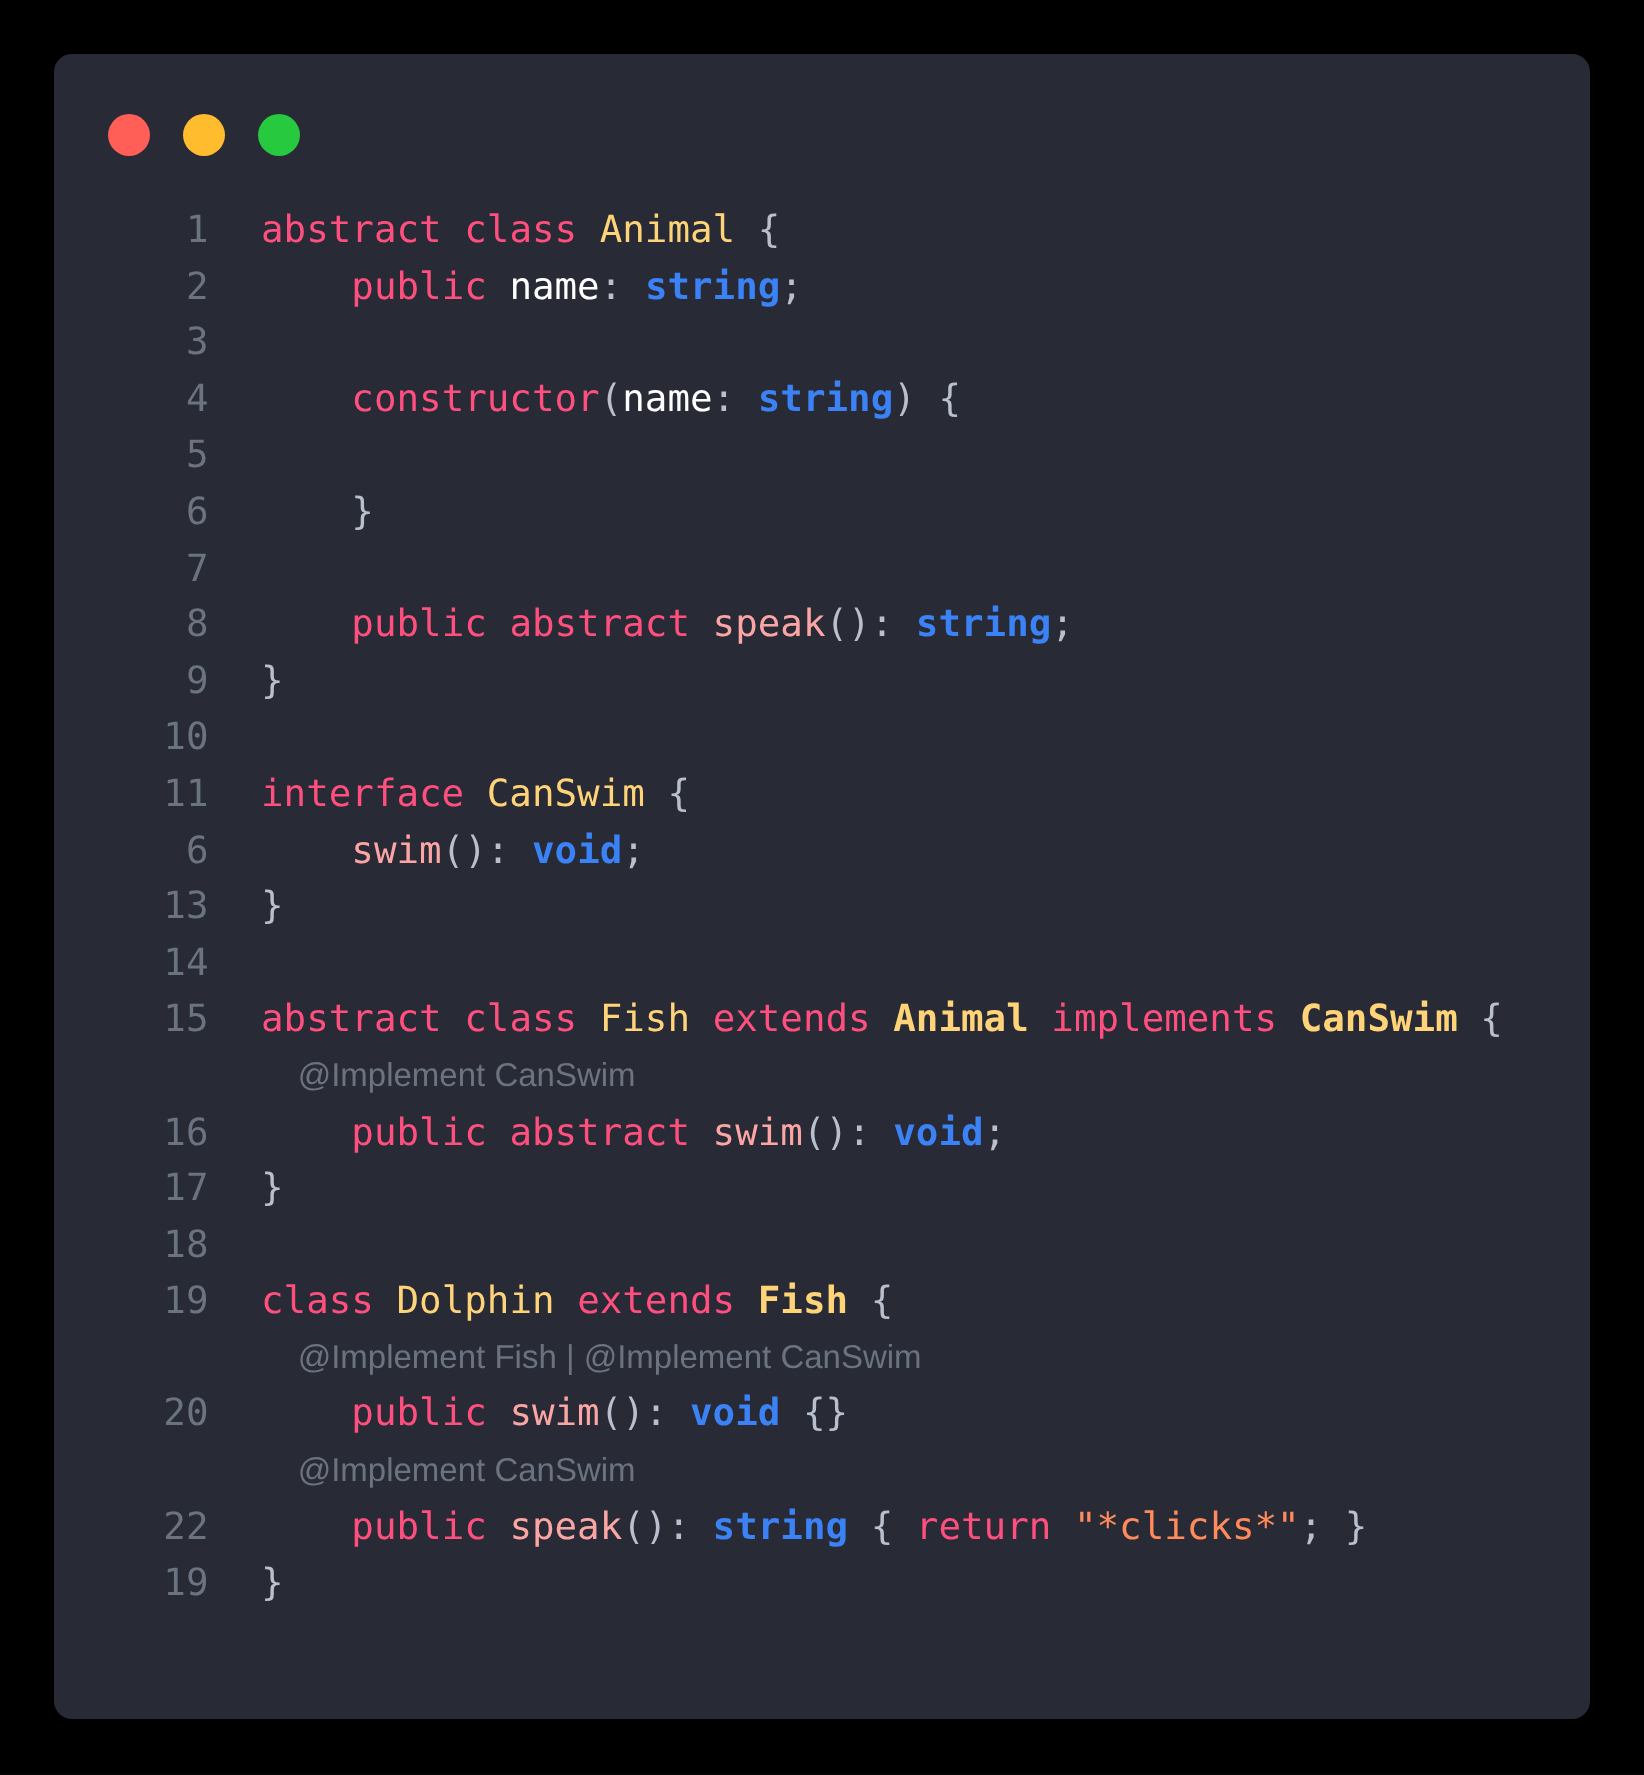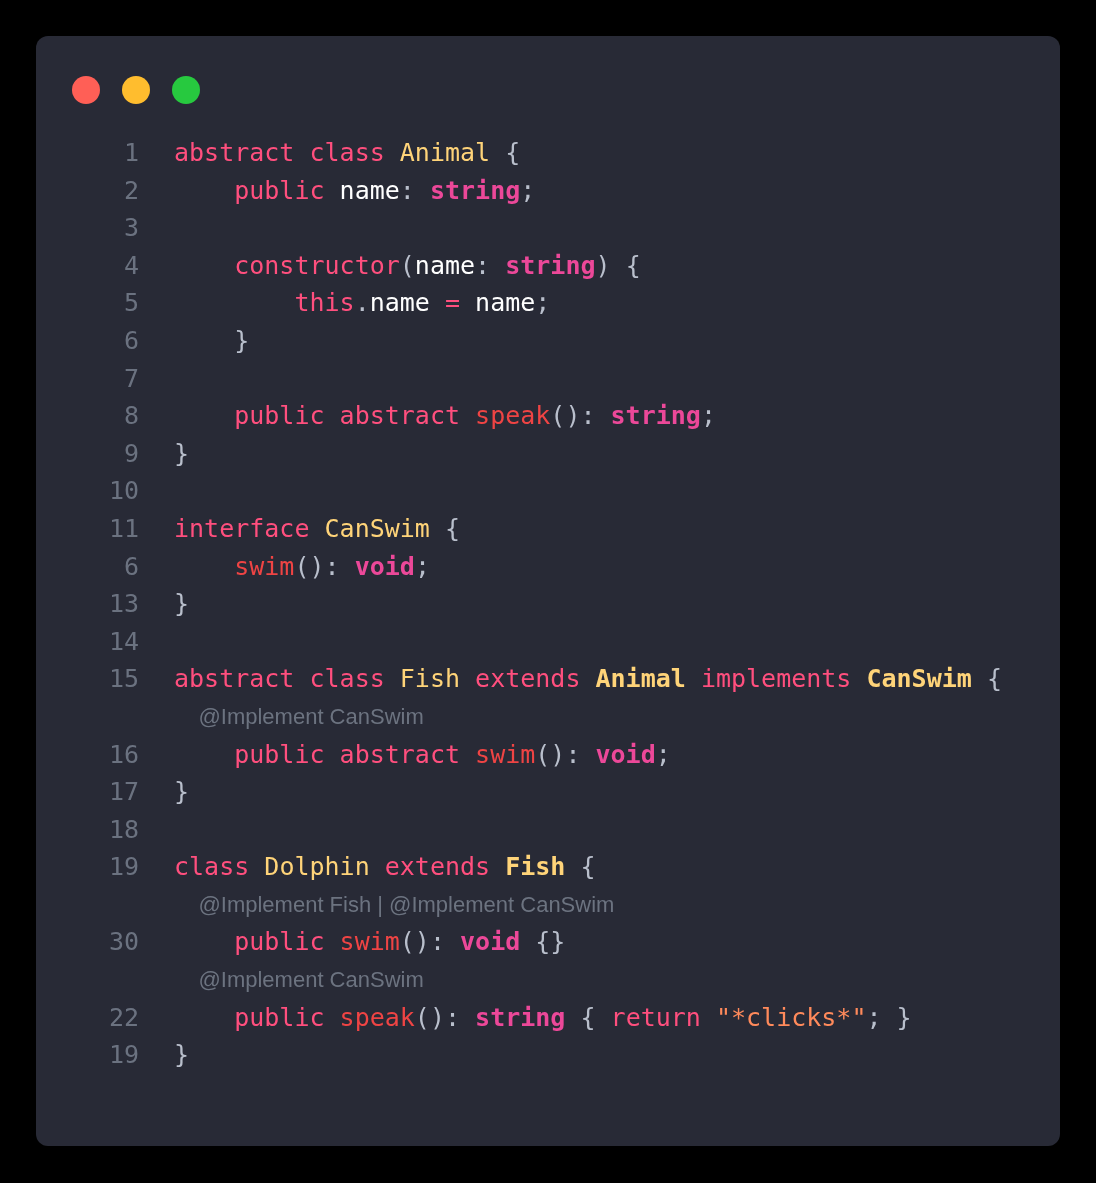--- a/index.html
+++ b/index.html
@@ -106,7 +106,7 @@
   .tok-kw       { color: #FF4F7E; margin-top: 36px; }
   .tok-type     { color: #FFD479; }
   .tok-type-b   { color: #FFD479; font-weight: bold; }
-  .tok-builtin  { color: #ec4899; font-weight: bold; }
+  .tok-builtin  { color: #3b82f6; font-weight: bold; }
   .tok-fn       { color: #ef4444; }
   .tok-var      { color: #ffffff; }
   .tok-punc     { color: #B9BFCC; }

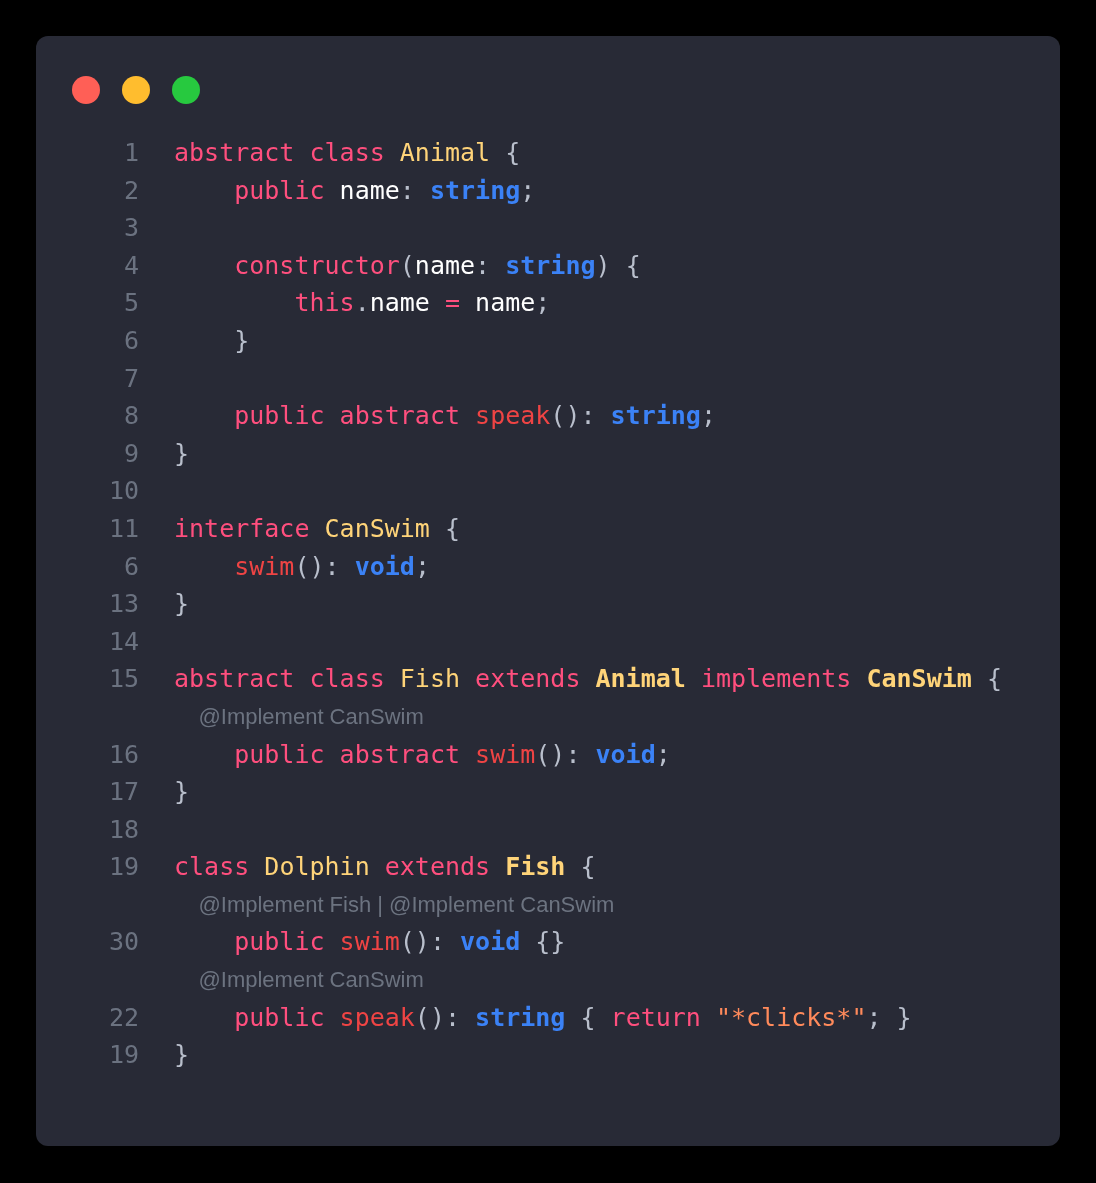--- a/index.html
+++ b/index.html
@@ -131,7 +131,7 @@
         <div class="code-line"><span class="gutter">2</span><span class="code-content"><span class="tok-plain">    </span><span class="tok-kw">public</span><span class="tok-plain"> </span><span class="tok-var">name</span><span class="tok-punc">: </span><span class="tok-builtin">string</span><span class="tok-punc">;</span></span></div>
         <div class="code-line"><span class="gutter">3</span><span class="code-content"></span></div>
         <div class="code-line"><span class="gutter">4</span><span class="code-content"><span class="tok-plain">    </span><span class="tok-kw">constructor</span><span class="tok-punc">(</span><span class="tok-var">name</span><span class="tok-punc">: </span><span class="tok-builtin">string</span><span class="tok-punc">)</span><span class="tok-plain"> </span><span class="tok-punc">{</span></span></div>
-        <div class="code-line"><span class="gutter">5</span><span class="code-content"><span class="tok-plain">        </span><span class="tok-kw">this</span><span class="tok-punc">.</span><span class="tok-var">name</span><span class="tok-plain"> </span><span class="tok-kw">=</span><span class="tok-plain"> </span><span class="tok-var">name</span><span class="tok-punc">;</span></span></div>
+        <div class="code-line"><span class="gutter">5</span></div>
         <div class="code-line"><span class="gutter">6</span><span class="code-content"><span class="tok-plain">    </span><span class="tok-punc">}</span></span></div>
         <div class="code-line"><span class="gutter">7</span><span class="code-content"></span></div>
         <div class="code-line"><span class="gutter">8</span><span class="code-content"><span class="tok-plain">    </span><span class="tok-kw">public</span><span class="tok-plain"> </span><span class="tok-kw">abstract</span><span class="tok-plain"> </span><span class="tok-fn">speak</span><span class="tok-punc">(): </span><span class="tok-builtin">string</span><span class="tok-punc">;</span></span></div>

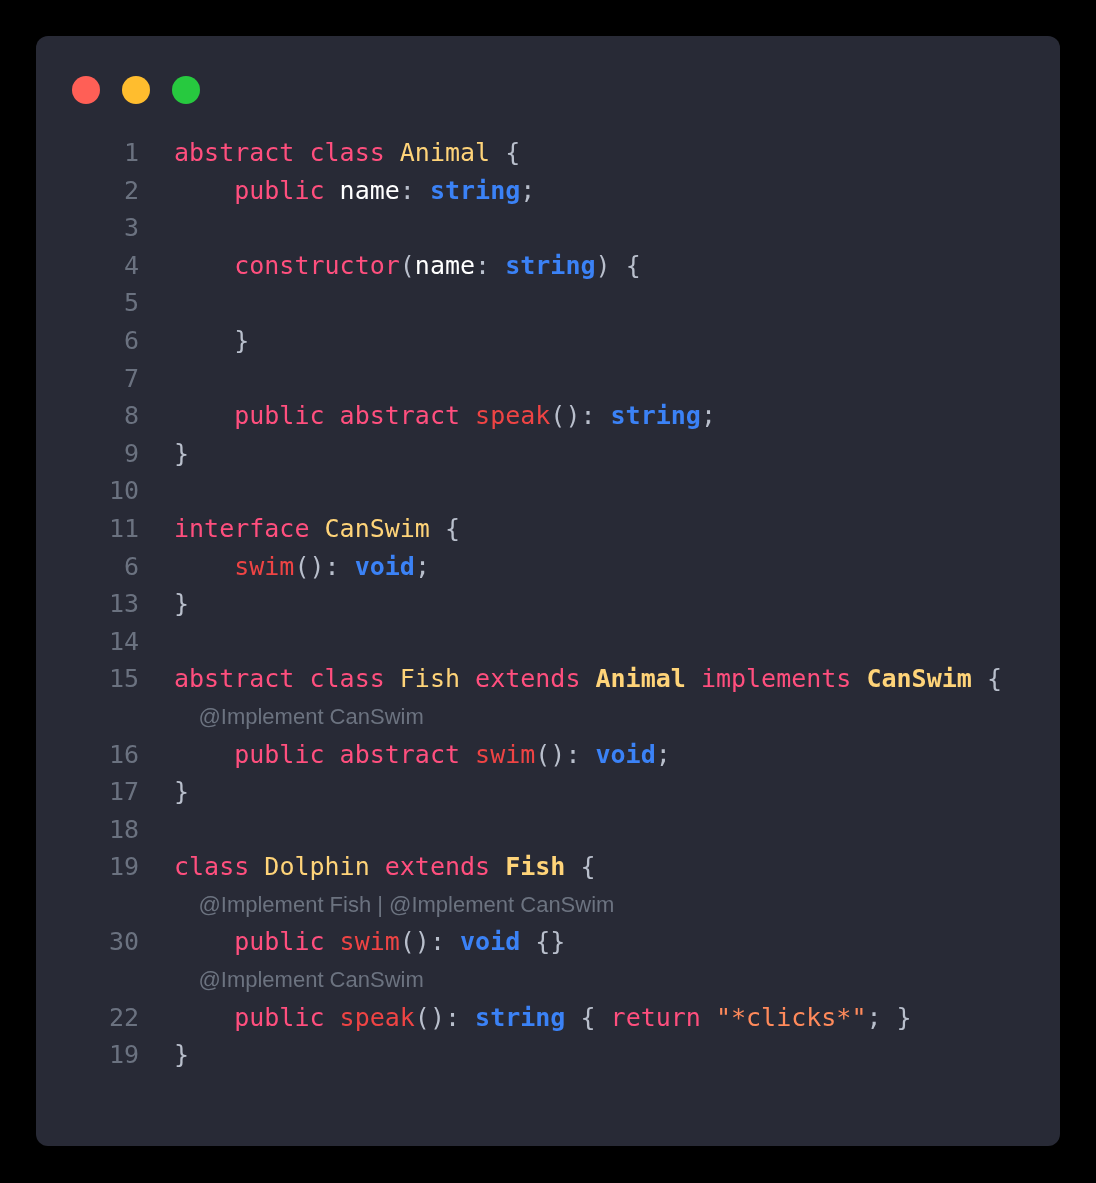--- a/index.html
+++ b/index.html
@@ -107,7 +107,7 @@
   .tok-type     { color: #FFD479; }
   .tok-type-b   { color: #FFD479; font-weight: bold; }
   .tok-builtin  { color: #3b82f6; font-weight: bold; }
-  .tok-fn       { color: #ef4444; }
+  .tok-fn       { color: #fca5a5; }
   .tok-var      { color: #ffffff; }
   .tok-punc     { color: #B9BFCC; }
   .tok-str      { color: #FF8A5B; }

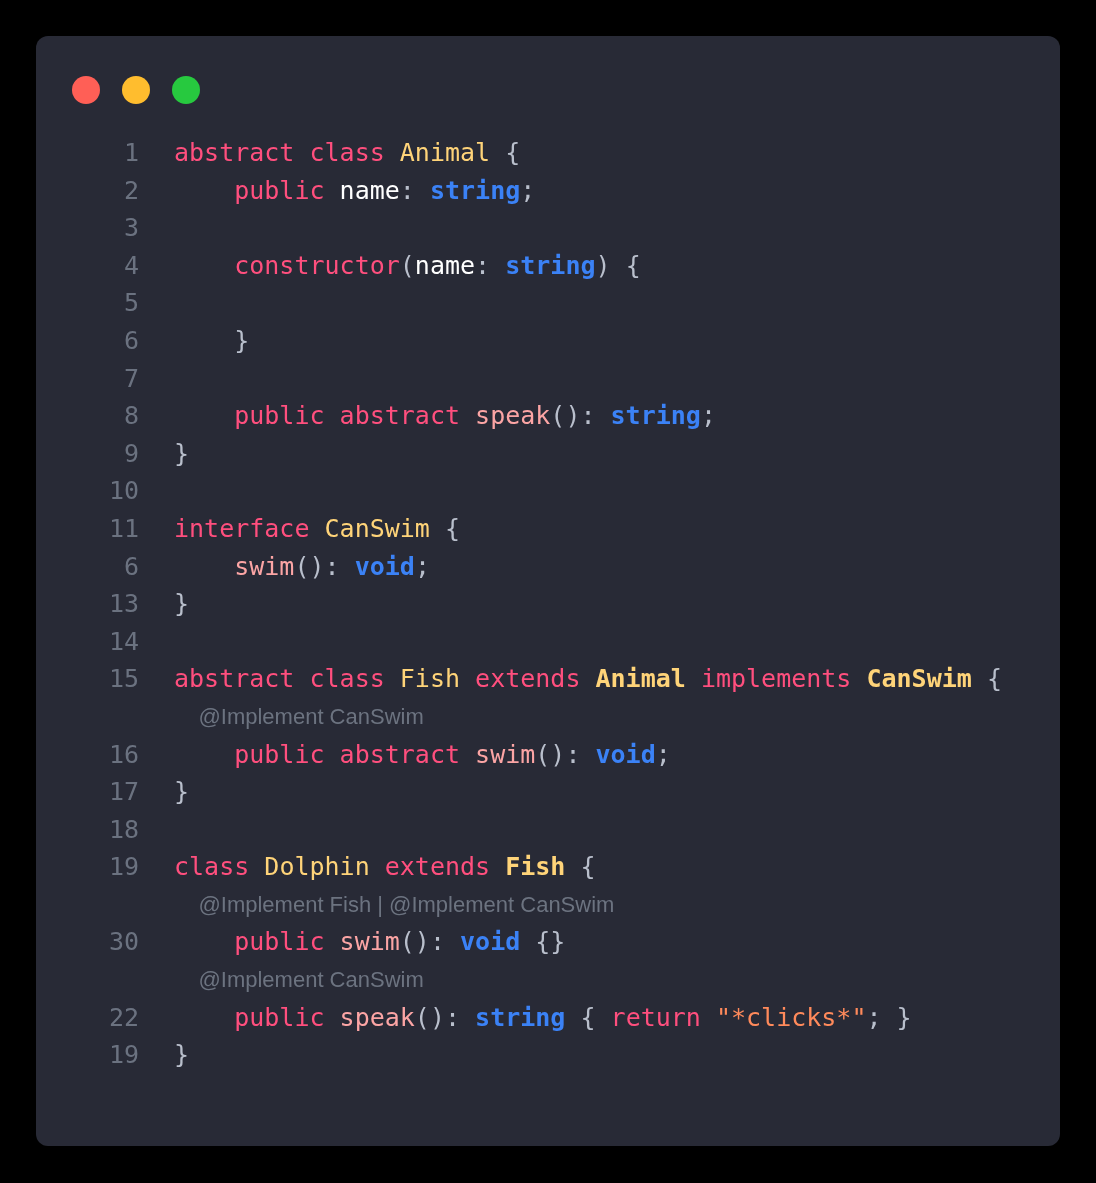--- a/index.html
+++ b/index.html
@@ -148,7 +148,7 @@
         <div class="code-line"><span class="gutter">18</span><span class="code-content"></span></div>
         <div class="code-line"><span class="gutter">19</span><span class="code-content"><span class="tok-kw">class</span><span class="tok-plain"> </span><span class="tok-type">Dolphin</span><span class="tok-plain"> </span><span class="tok-kw">extends</span><span class="tok-plain"> </span><span class="tok-type-b">Fish</span><span class="tok-plain"> </span><span class="tok-punc">{</span></span></div>
         <div class="annot-line"><span class="gutter"></span><span class="annot-content">    @Implement Fish | @Implement CanSwim</span></div>
-        <div class="code-line"><span class="gutter">30</span><span class="code-content"><span class="tok-plain">    </span><span class="tok-kw">public</span><span class="tok-plain"> </span><span class="tok-fn">swim</span><span class="tok-punc">(): </span><span class="tok-builtin">void</span><span class="tok-plain"> </span><span class="tok-punc">{}</span></span></div>
+        <div class="code-line"><span class="gutter">20</span><span class="code-content"><span class="tok-plain">    </span><span class="tok-kw">public</span><span class="tok-plain"> </span><span class="tok-fn">swim</span><span class="tok-punc">(): </span><span class="tok-builtin">void</span><span class="tok-plain"> </span><span class="tok-punc">{}</span></span></div>
         <div class="annot-line"><span class="gutter"></span><span class="annot-content">    @Implement CanSwim</span></div>
         <div class="code-line"><span class="gutter">22</span><span class="code-content"><span class="tok-plain">    </span><span class="tok-kw">public</span><span class="tok-plain"> </span><span class="tok-fn">speak</span><span class="tok-punc">(): </span><span class="tok-builtin">string</span><span class="tok-plain"> </span><span class="tok-punc">{</span><span class="tok-plain"> </span><span class="tok-kw">return</span><span class="tok-plain"> </span><span class="tok-str">"*clicks*"</span><span class="tok-punc">; </span><span class="tok-punc">}</span></span></div>
         <div class="code-line"><span class="gutter">19</span><span class="code-content"><span class="tok-punc">}</span></span></div>

